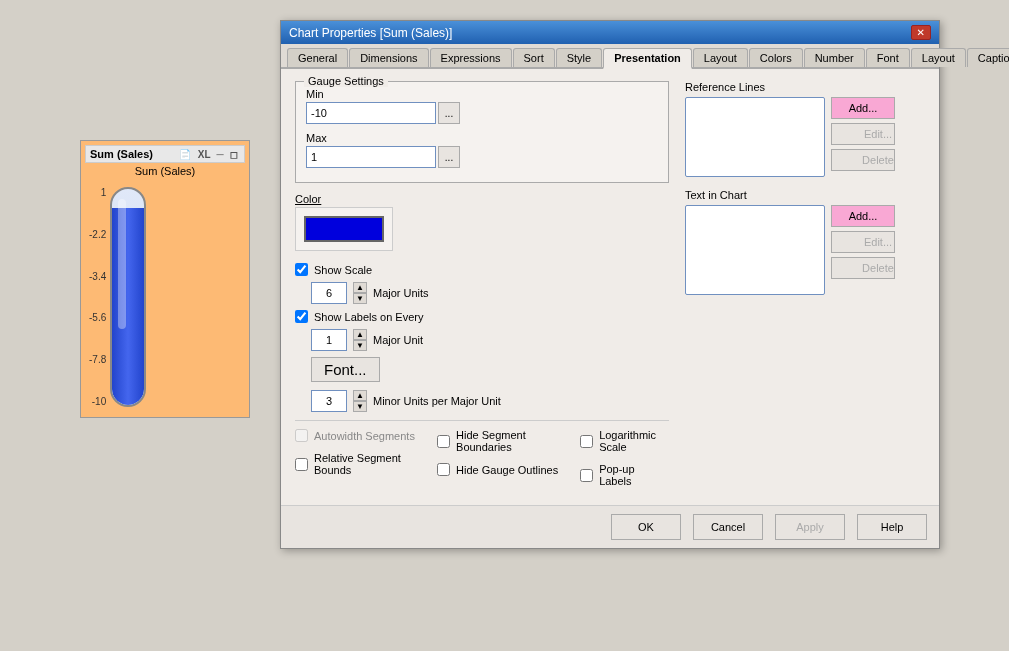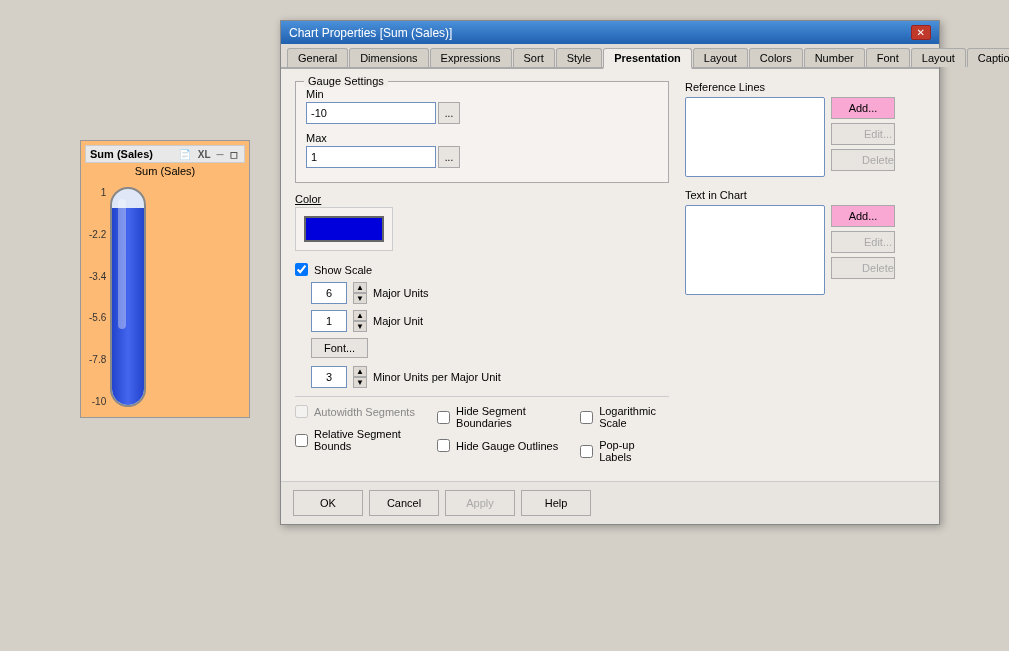--- a/index.html
+++ b/index.html
@@ -445,6 +445,10 @@
       </div>
 
       <div>
+        <div class="checkbox-row">
+          <input type="checkbox" checked="" style="">
+          <label>Show Labels on Every</label>
+        </div>
         <div class="spinner-group">
           <input class="spinner-input" type="text" value="1" style="">
           <div class="spinner-arrows">

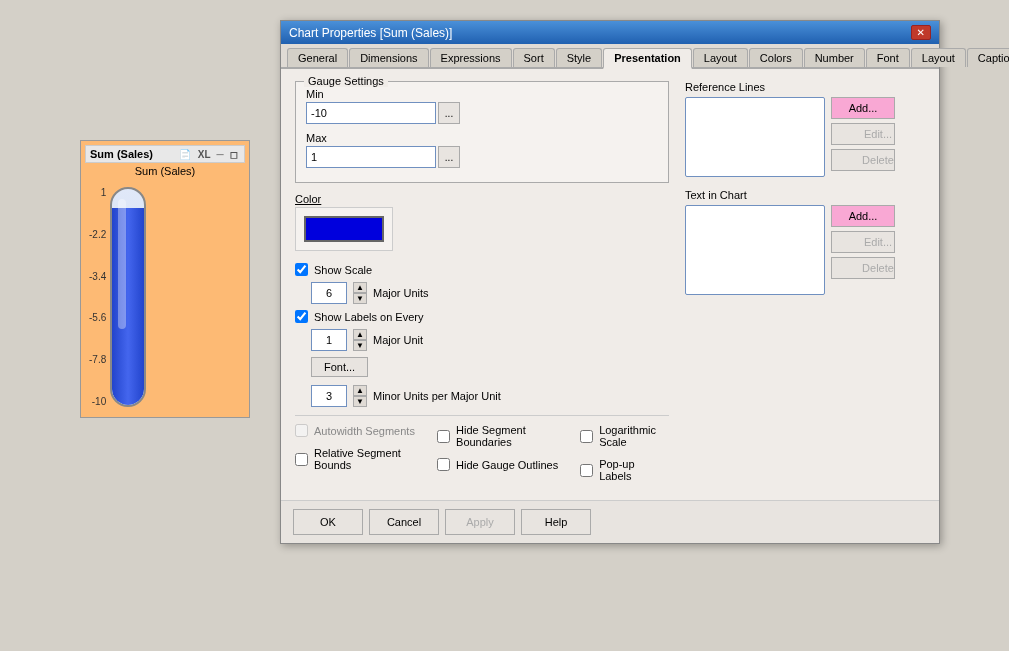--- a/index.html
+++ b/index.html
@@ -266,7 +266,7 @@
       border: 1px solid #aaa;
       background: #e8e4e0;
       padding: 3px 12px;
-      font-size: 11px;
+      font-size: 15px;
       cursor: pointer;
       margin-left: 16px;
       margin-bottom: 8px;

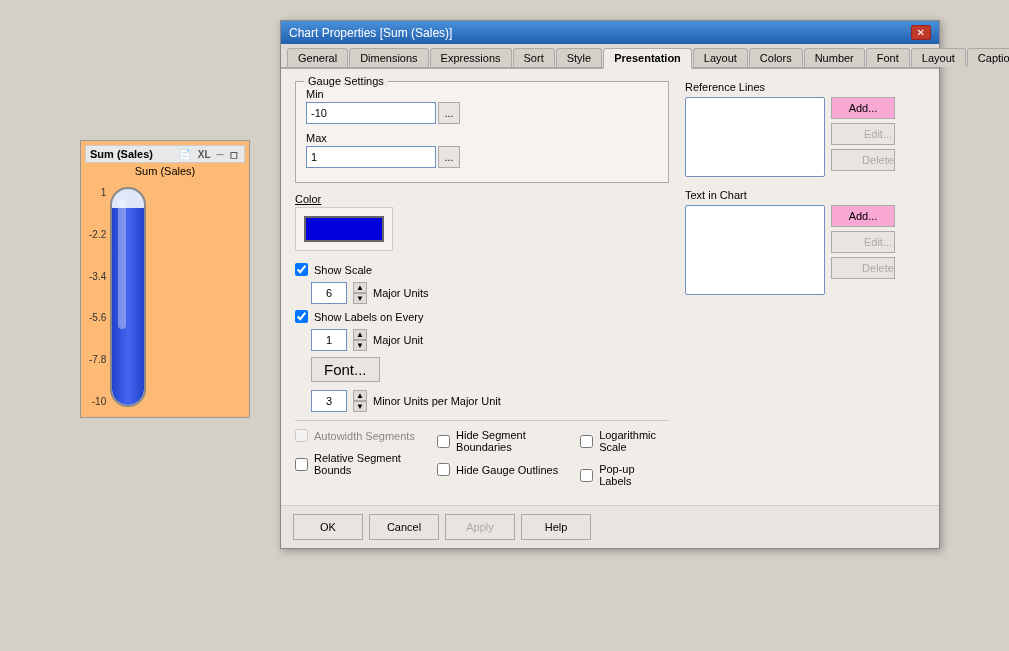--- a/index.html
+++ b/index.html
@@ -333,7 +333,8 @@
       border-top: 1px solid #ccc;
       padding: 8px 12px;
       display: flex;
-      gap: 6px;
+      justify-content: flex-end;
+      gap: 12px;
       background: #e8e4e0;
     }
     .footer-btn {

